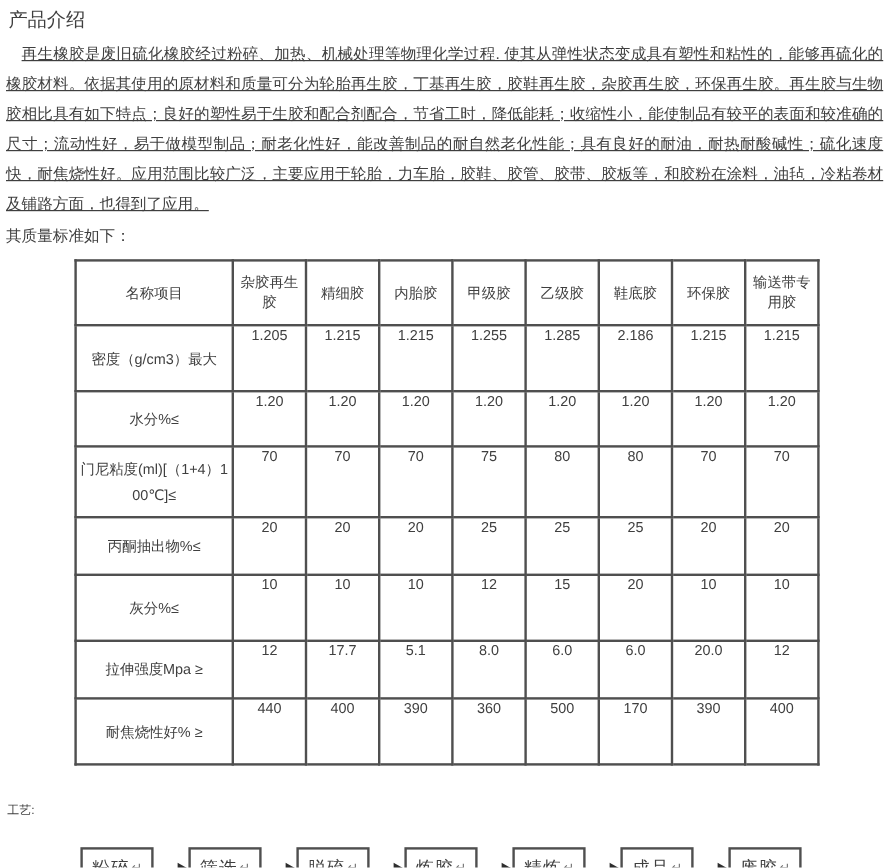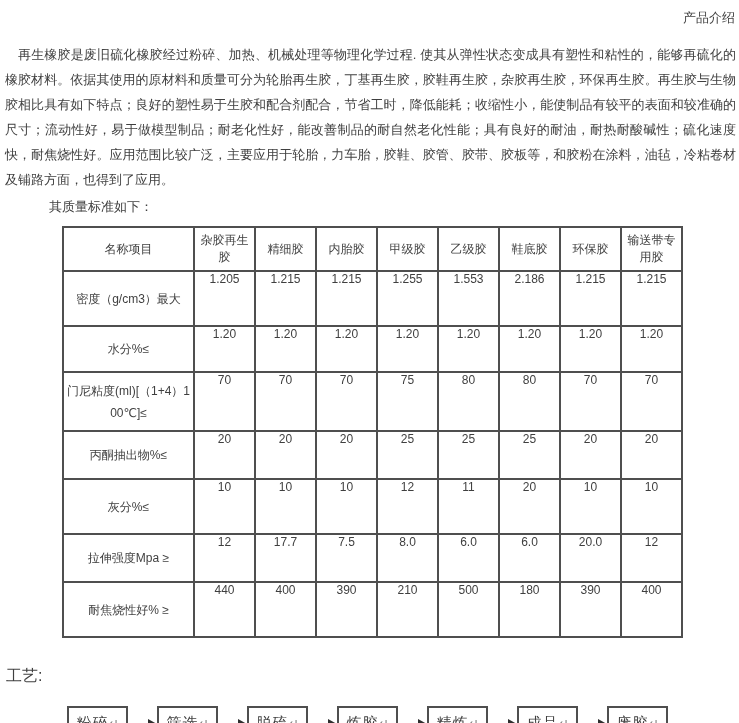--- a/index.html
+++ b/index.html
@@ -10,7 +10,7 @@
   }
   .doc { padding:8px 4px 0 5px; }
 
-  .page-title { font-size:13px; line-height:16px; margin:2px 0 0 2px;text-align:right; }
+  .page-title { font-size:16px; line-height:16px; margin:2px 0 0 2px; }
 
   .intro {
     font-size:13px; line-height:25px; width:731px;

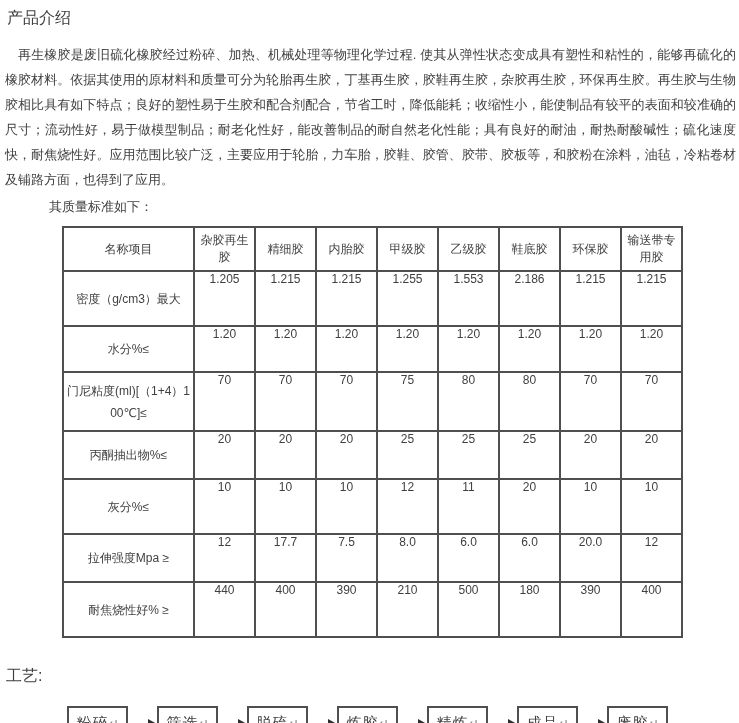--- a/index.html
+++ b/index.html
@@ -14,7 +14,7 @@
 
   .intro {
     font-size:13px; line-height:25px; width:731px;
-    margin-top:16px; text-indent:13px; text-align:justify;
+    margin-top:6px; text-indent:13px; text-align:justify;text-decoration:underline;
   }
 
   .std-heading { font-size:13px; line-height:25px; margin-top:2px;margin-left:44px; }

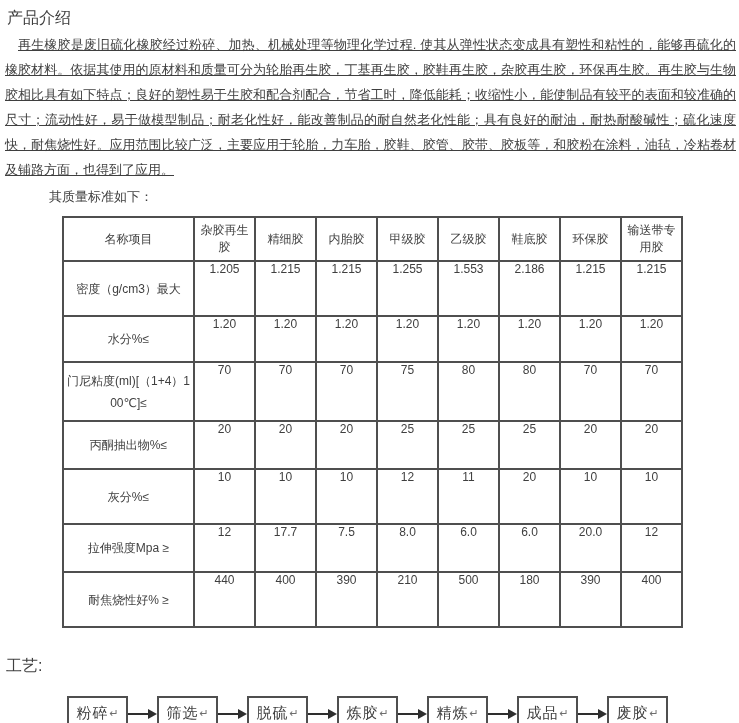--- a/index.html
+++ b/index.html
@@ -17,7 +17,7 @@
     margin-top:6px; text-indent:13px; text-align:justify;text-decoration:underline;
   }
 
-  .std-heading { font-size:13px; line-height:25px; margin-top:2px;margin-left:44px; }
+  .std-heading { font-size:13px; line-height:25px; margin-top:2px; }
 
   table.quality {
     border-collapse:collapse; table-layout:fixed;

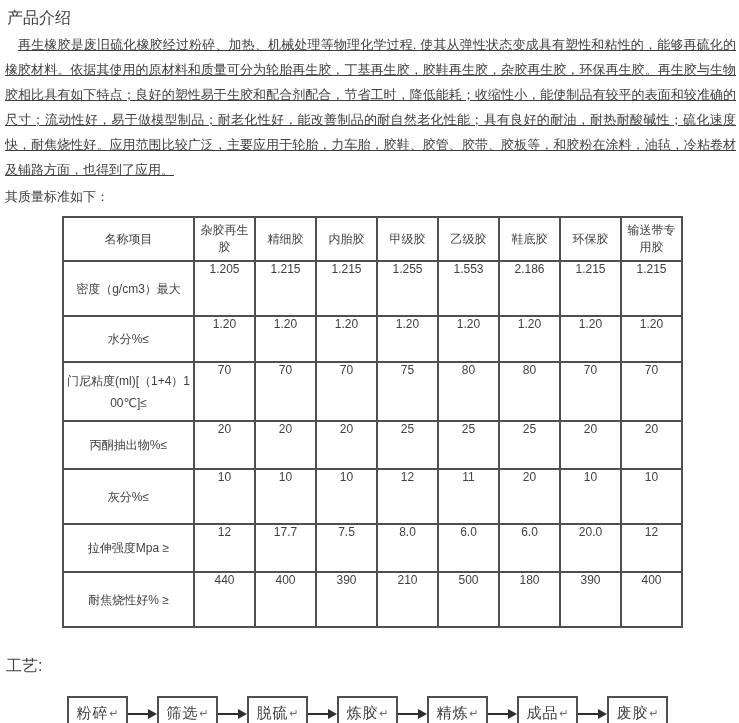--- a/index.html
+++ b/index.html
@@ -30,7 +30,7 @@
   }
   col.c-label { width:131px; }
   col.c-val   { width:61px;  }
-  thead tr { height:44px; }
+  thead tr { height:54px; }
   tbody tr:nth-child(1) { height:55px; }
   tbody tr:nth-child(2) { height:46px; }
   tbody tr:nth-child(3) { height:59px;margin-left:36px; }

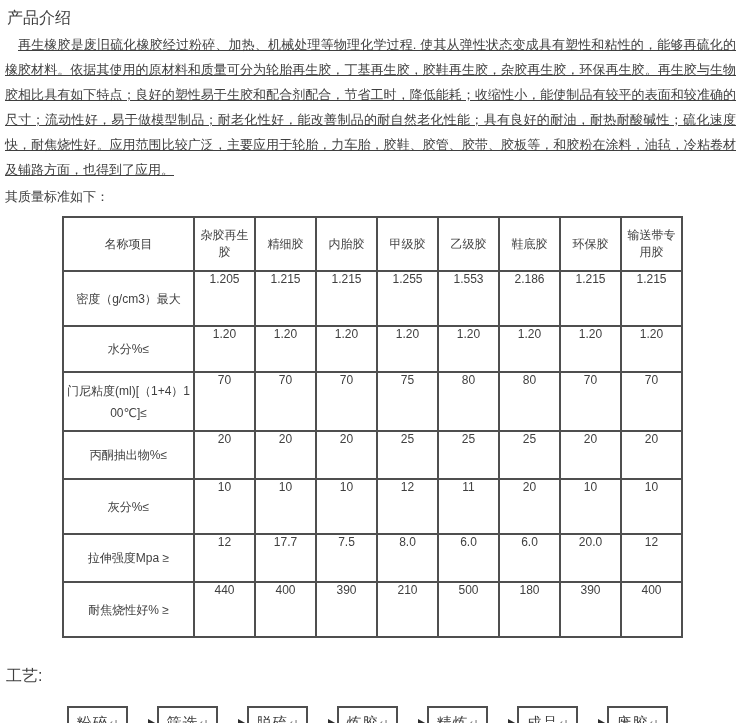--- a/index.html
+++ b/index.html
@@ -102,7 +102,7 @@
         <td class="val">1.215</td>
         <td class="val">1.215</td>
         <td class="val">1.255</td>
-        <td class="val">1.553</td>
+        <td class="val">1.285</td>
         <td class="val">2.186</td>
         <td class="val">1.215</td>
         <td class="val">1.215</td>

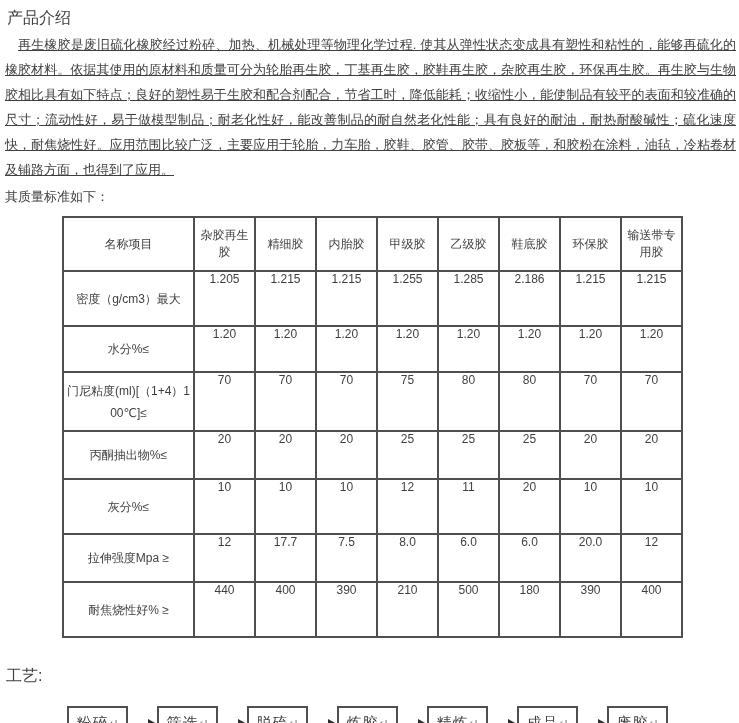--- a/index.html
+++ b/index.html
@@ -146,7 +146,7 @@
         <td class="val">10</td>
         <td class="val">10</td>
         <td class="val">12</td>
-        <td class="val">11</td>
+        <td class="val">15</td>
         <td class="val">20</td>
         <td class="val">10</td>
         <td class="val">10</td>

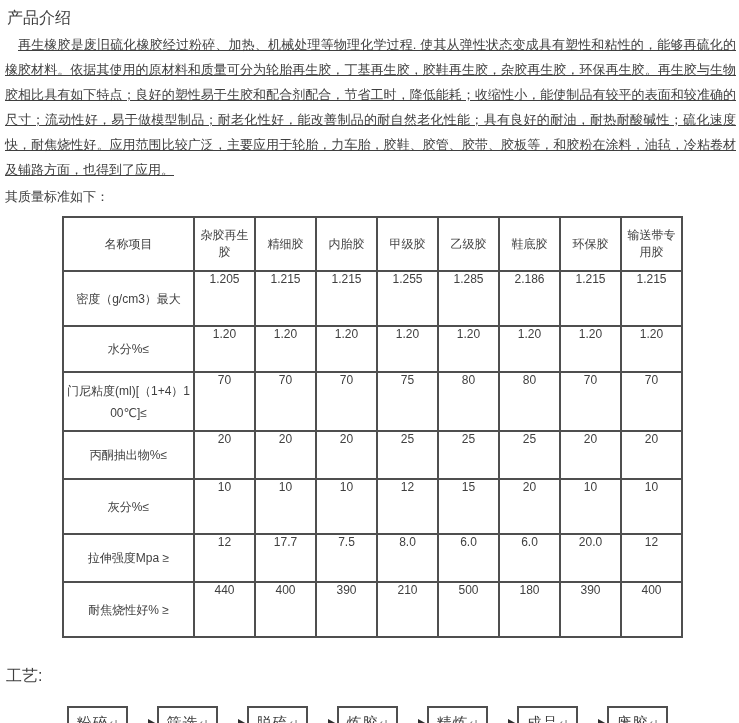--- a/index.html
+++ b/index.html
@@ -155,7 +155,7 @@
         <td class="row-label">拉伸强度Mpa ≥</td>
         <td class="val">12</td>
         <td class="val">17.7</td>
-        <td class="val">7.5</td>
+        <td class="val">5.1</td>
         <td class="val">8.0</td>
         <td class="val">6.0</td>
         <td class="val">6.0</td>

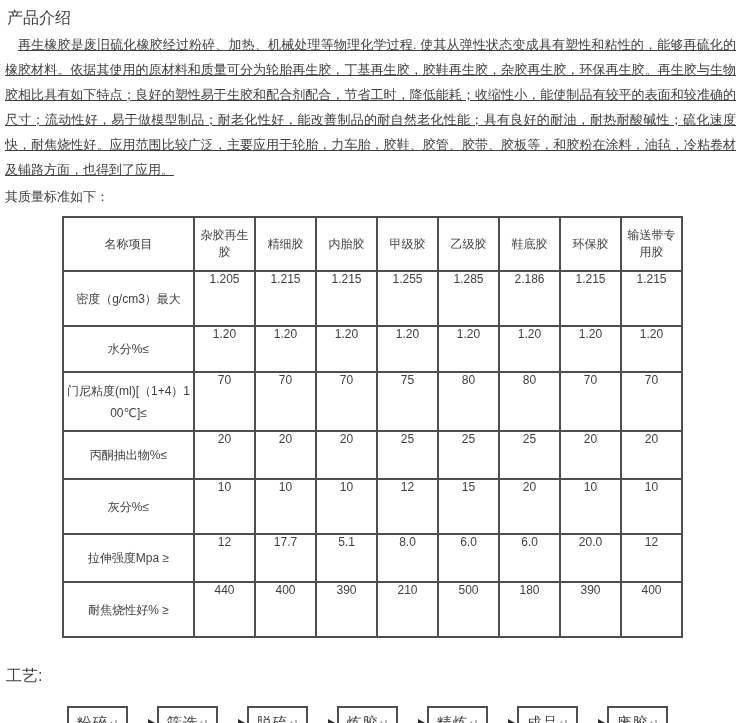--- a/index.html
+++ b/index.html
@@ -167,7 +167,7 @@
         <td class="val">440</td>
         <td class="val">400</td>
         <td class="val">390</td>
-        <td class="val">210</td>
+        <td class="val">360</td>
         <td class="val">500</td>
         <td class="val">180</td>
         <td class="val">390</td>

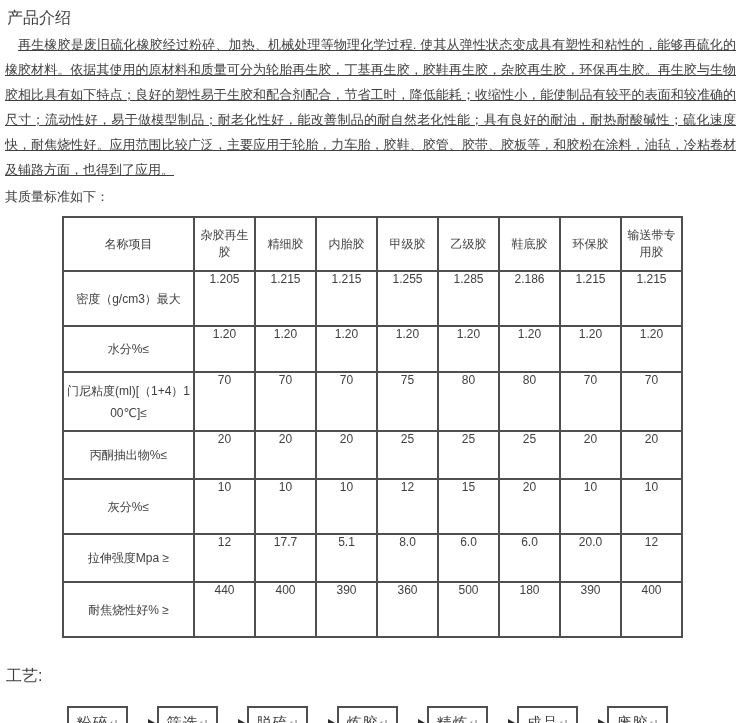--- a/index.html
+++ b/index.html
@@ -169,7 +169,7 @@
         <td class="val">390</td>
         <td class="val">360</td>
         <td class="val">500</td>
-        <td class="val">180</td>
+        <td class="val">170</td>
         <td class="val">390</td>
         <td class="val">400</td>
       </tr>

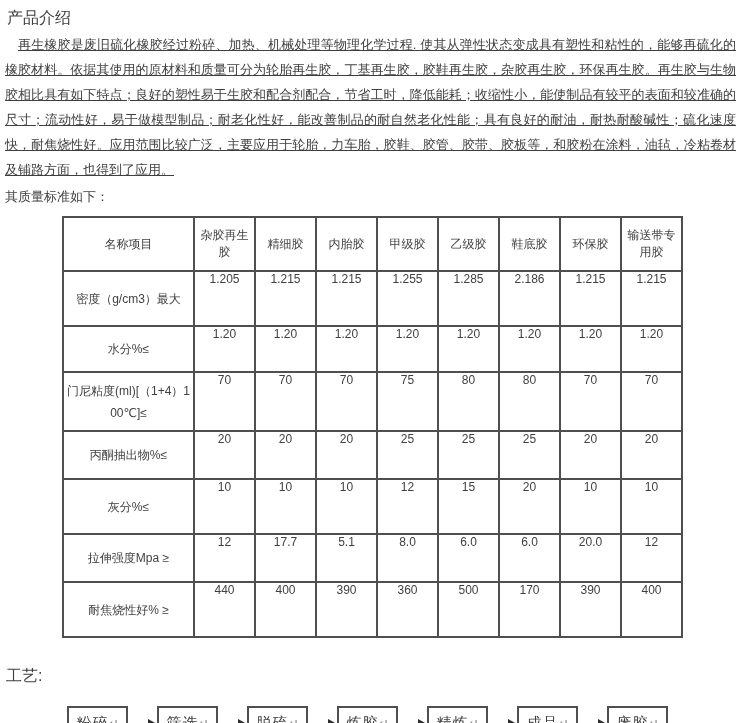--- a/index.html
+++ b/index.html
@@ -42,7 +42,7 @@
   td.row-label { vertical-align:middle; line-height:22px; }
   td.val { vertical-align:top; padding-top:6px; }
 
-  .process-heading { font-size:16px; line-height:16px; margin:30px 0 0 1px; }
+  .process-heading { font-size:10px; line-height:16px; margin:30px 0 0 1px; }
 
   .flow { display:flex; align-items:center; margin:22px 0 0 62px; }
   .flow-box {

